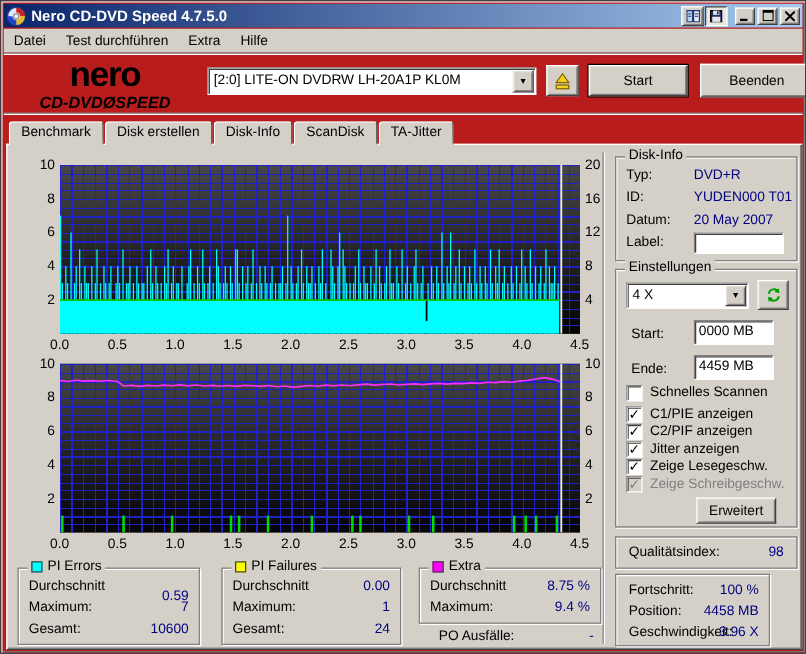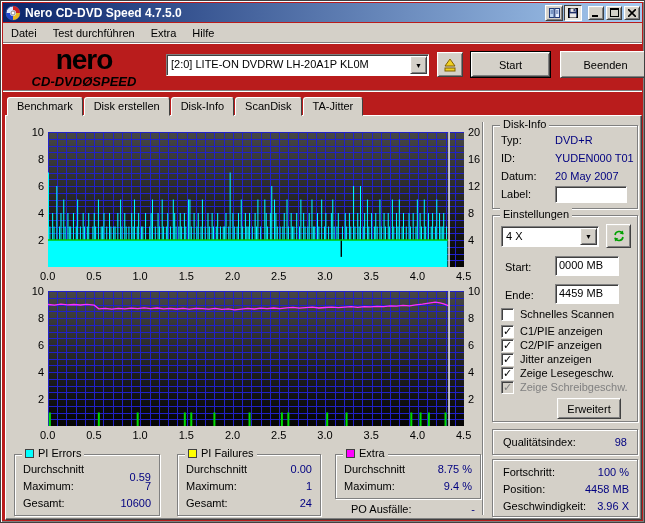--- a/index.html
+++ b/index.html
@@ -614,7 +614,7 @@
       <div class="val-r" style="right:10px;top:6px;">98</div>
     </div>
 
-    <div class="groupbox" style="left:486px;top:343px;width:146px;height:58px;padding-left:28px;">
+    <div class="groupbox" style="left:486px;top:343px;width:124px;height:58px;padding-left:28px;">
       <div class="row" style="left:10px;top:6px;">Fortschritt:</div>
       <div class="val-r" style="right:8px;top:6px;">100 %</div>
       <div class="row" style="left:10px;top:23px;">Position:</div>

